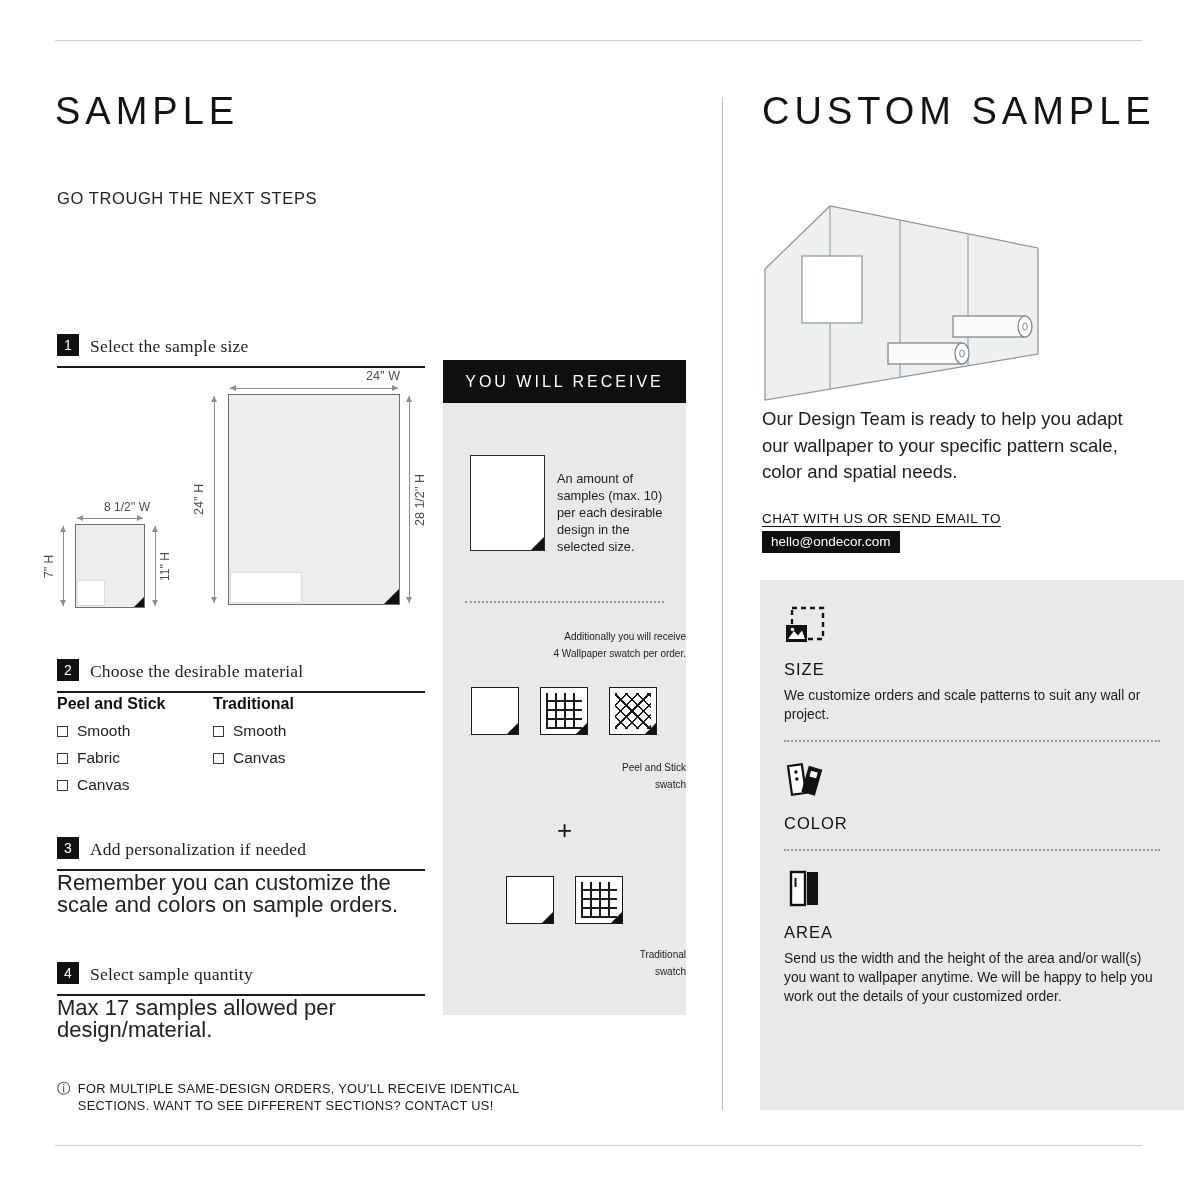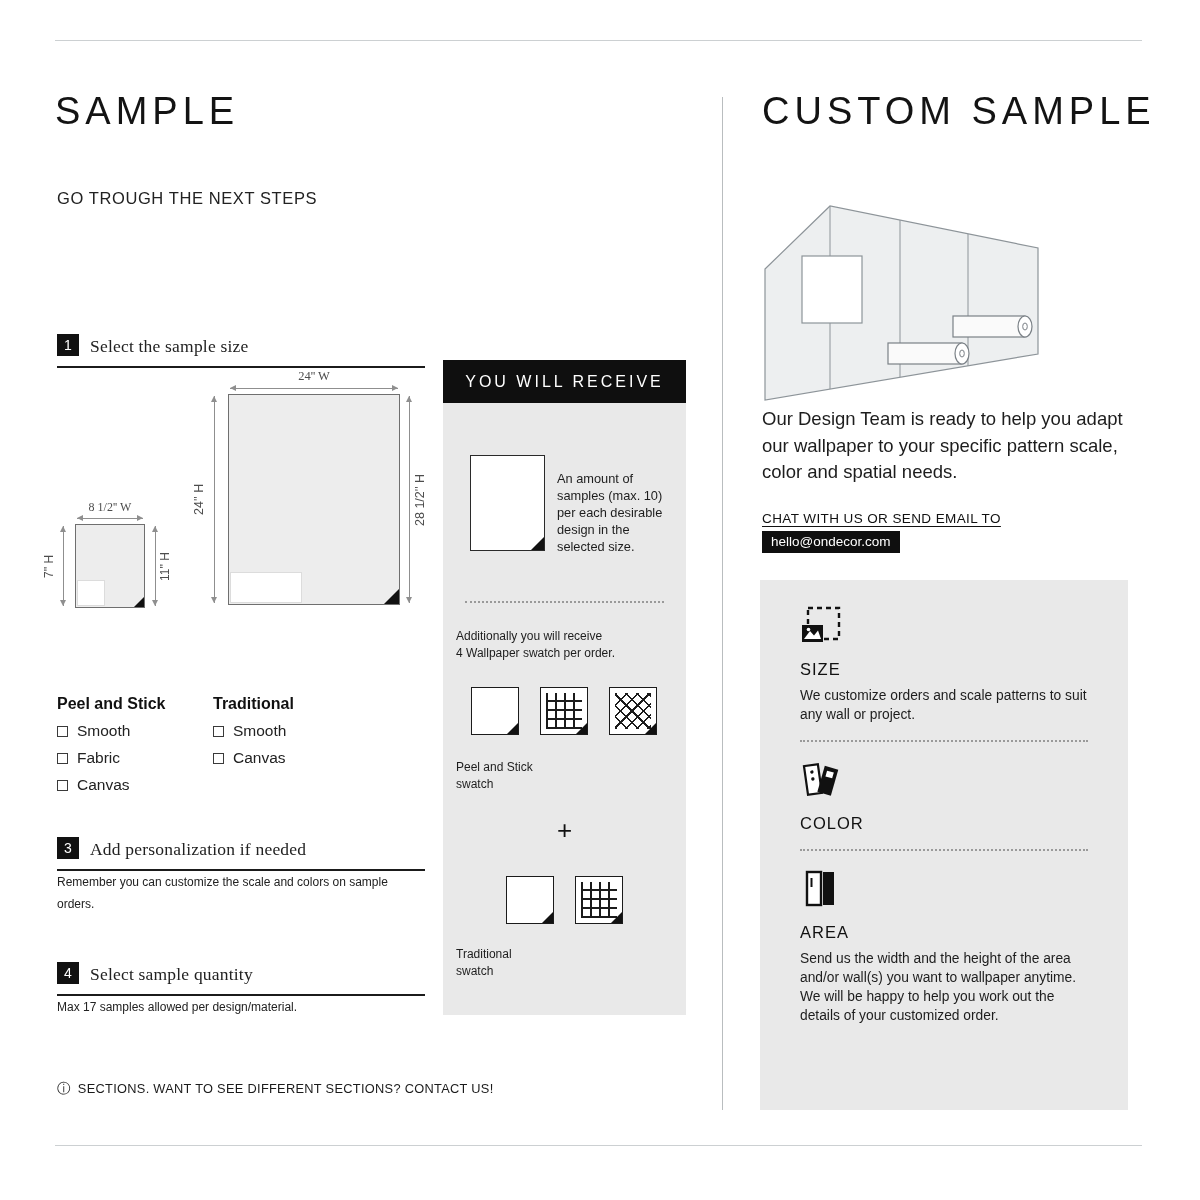--- a/index.html
+++ b/index.html
@@ -29,7 +29,7 @@
   .f11 { border-width:0 0 11px 11px; border-color:transparent transparent #111 transparent; }
 
   .dim-label { position:absolute; font-size:12.5px; color:#4d4d4d; }
-  .dim-label.h { text-align:center;font-family:Liberation Serif, serif; }
+  .dim-label.h { text-align:right; }
   .vlabel { writing-mode:vertical-rl; transform:rotate(180deg); text-align:center; width:16px; white-space:nowrap; }
 
   .dimline-h { position:absolute; height:0; border-top:1px solid #8f8f8f; }

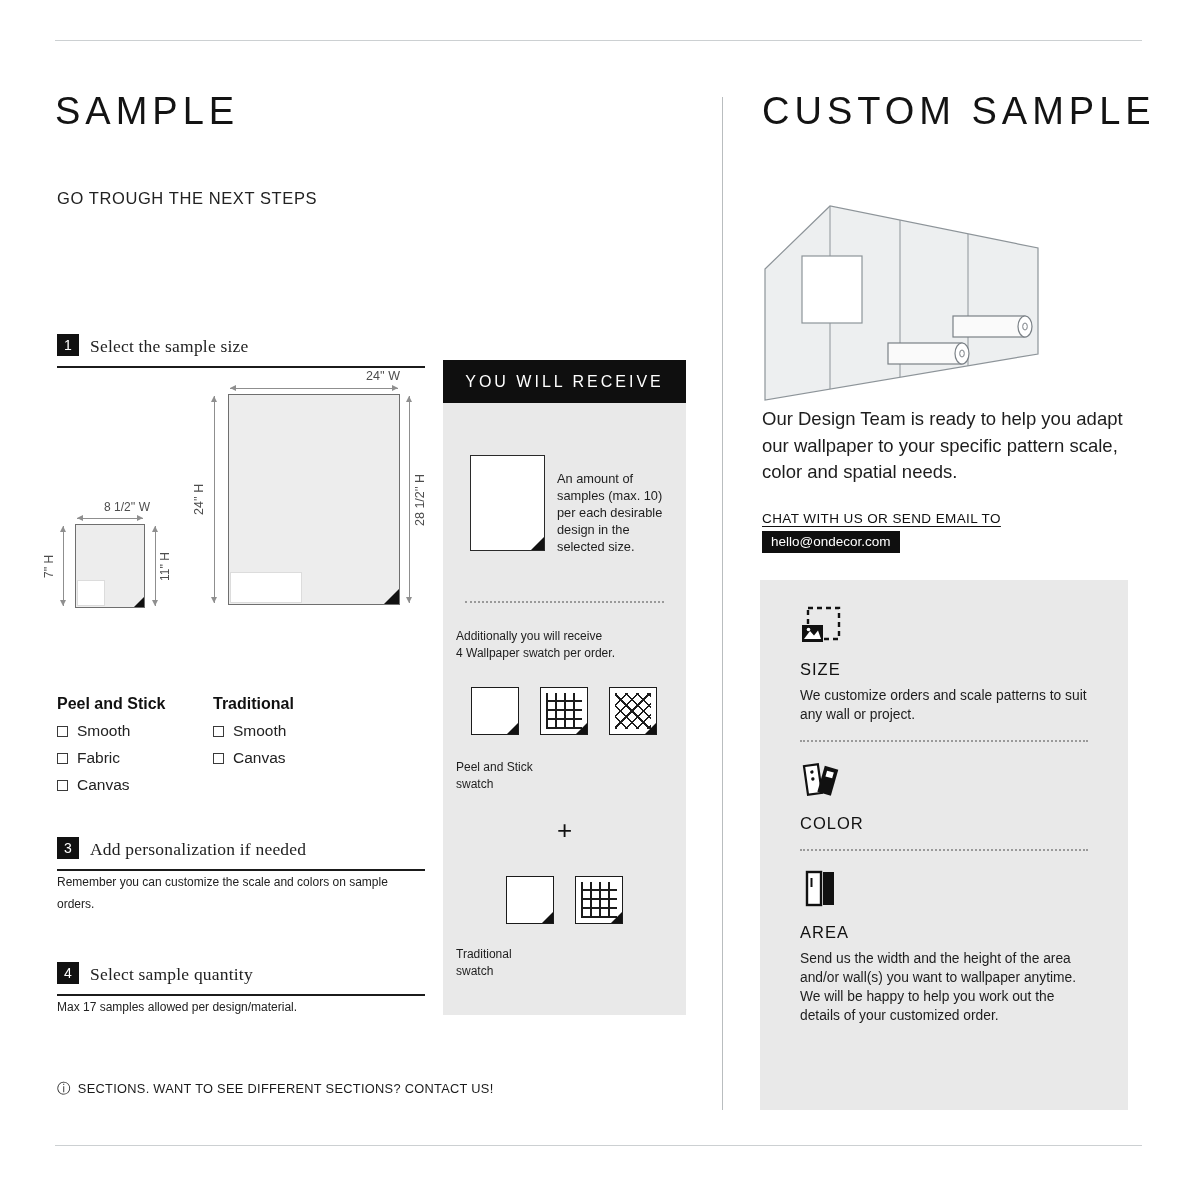--- a/index.html
+++ b/index.html
@@ -63,7 +63,7 @@
   .sheet { position:absolute; left:27px; top:95px; width:75px; height:96px; background:#fff; border:1px solid #2a2a2a; }
   .receive-text { position:absolute; left:114px; top:110px; width:122px; font-size:12.8px; line-height:17px; color:#1d1d1d; }
   .dotted { border-top:2px dotted #9a9a9a; }
-  .center-note { position:absolute; left:0; right:0; text-align:left; font-size:12px; line-height:17px; color:#1d1d1d;padding-left:13px; }
+  .center-note { position:absolute; left:0; right:0; text-align:right; font-size:10px; line-height:17px; color:#1d1d1d; }
   .swatch-row { position:absolute; display:flex; gap:21px; }
   .swatch { position:relative; width:48px; height:48px; background:#fff; border:1.5px solid #1b1b1b; }
   .pattern { position:absolute; left:5px; right:5px; top:5px; bottom:5px; }

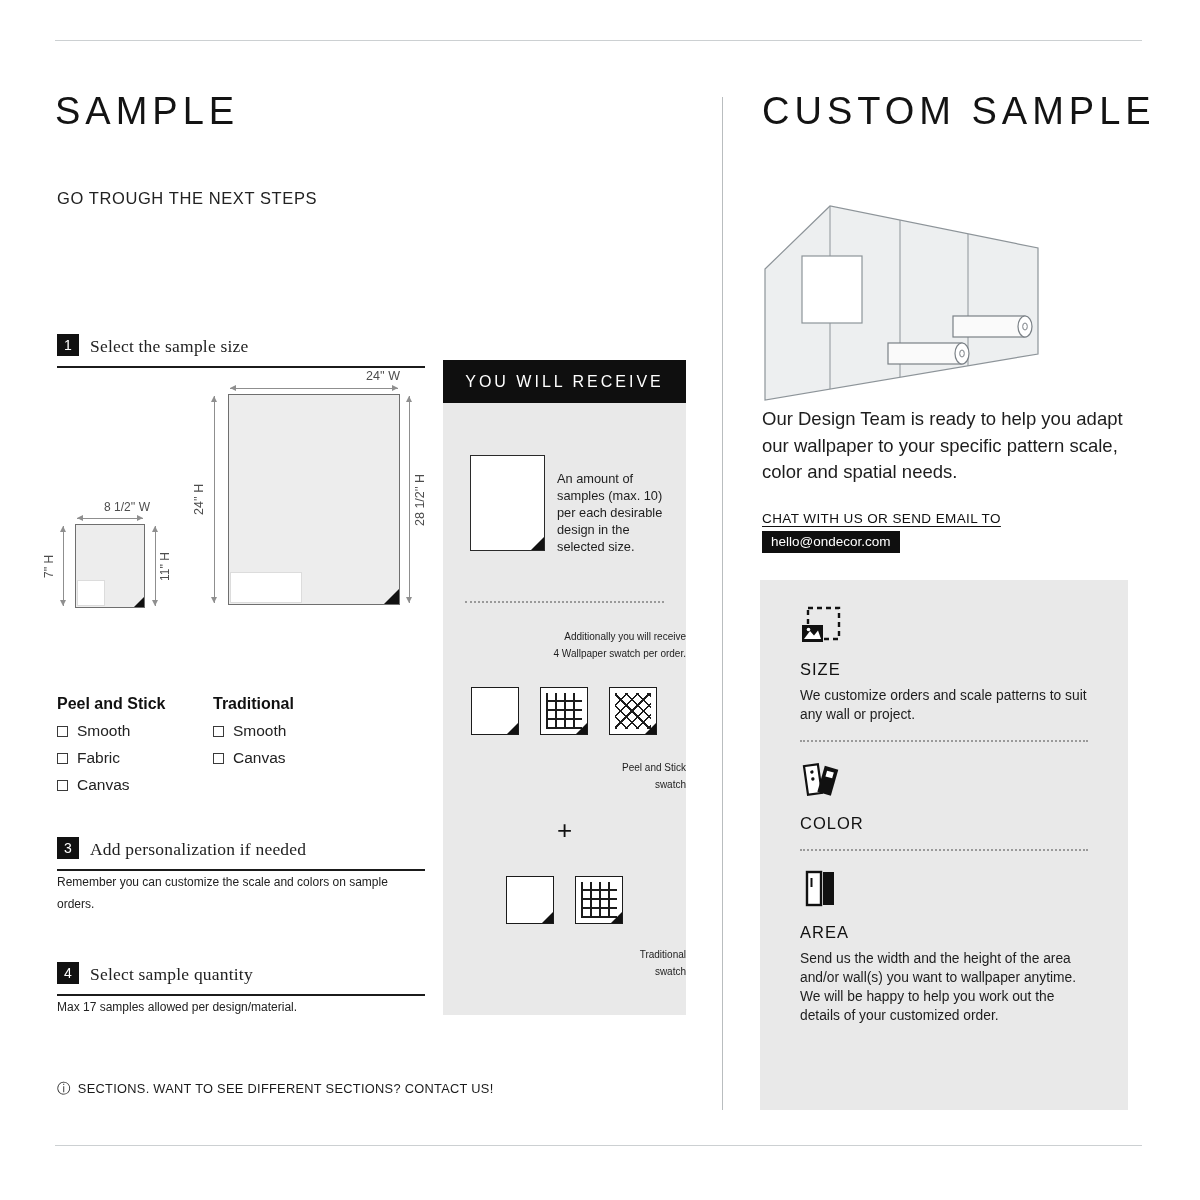--- a/index.html
+++ b/index.html
@@ -125,6 +125,9 @@
   <div class="dimline-v" style="left:155px;top:526px;height:80px"></div>
   <div class="dim-label vlabel" style="left:158px;top:526px;height:80px;font-size:12px">11'' H</div>
 
+  <div class="step" style="left:57px;top:659px">
+    <span class="step-num">2</span><span class="step-label">Choose the desirable material</span>
+  </div>
 
   <div class="mat-col" style="left:57px;top:695px">
     <div class="mat-title">Peel and Stick</div>

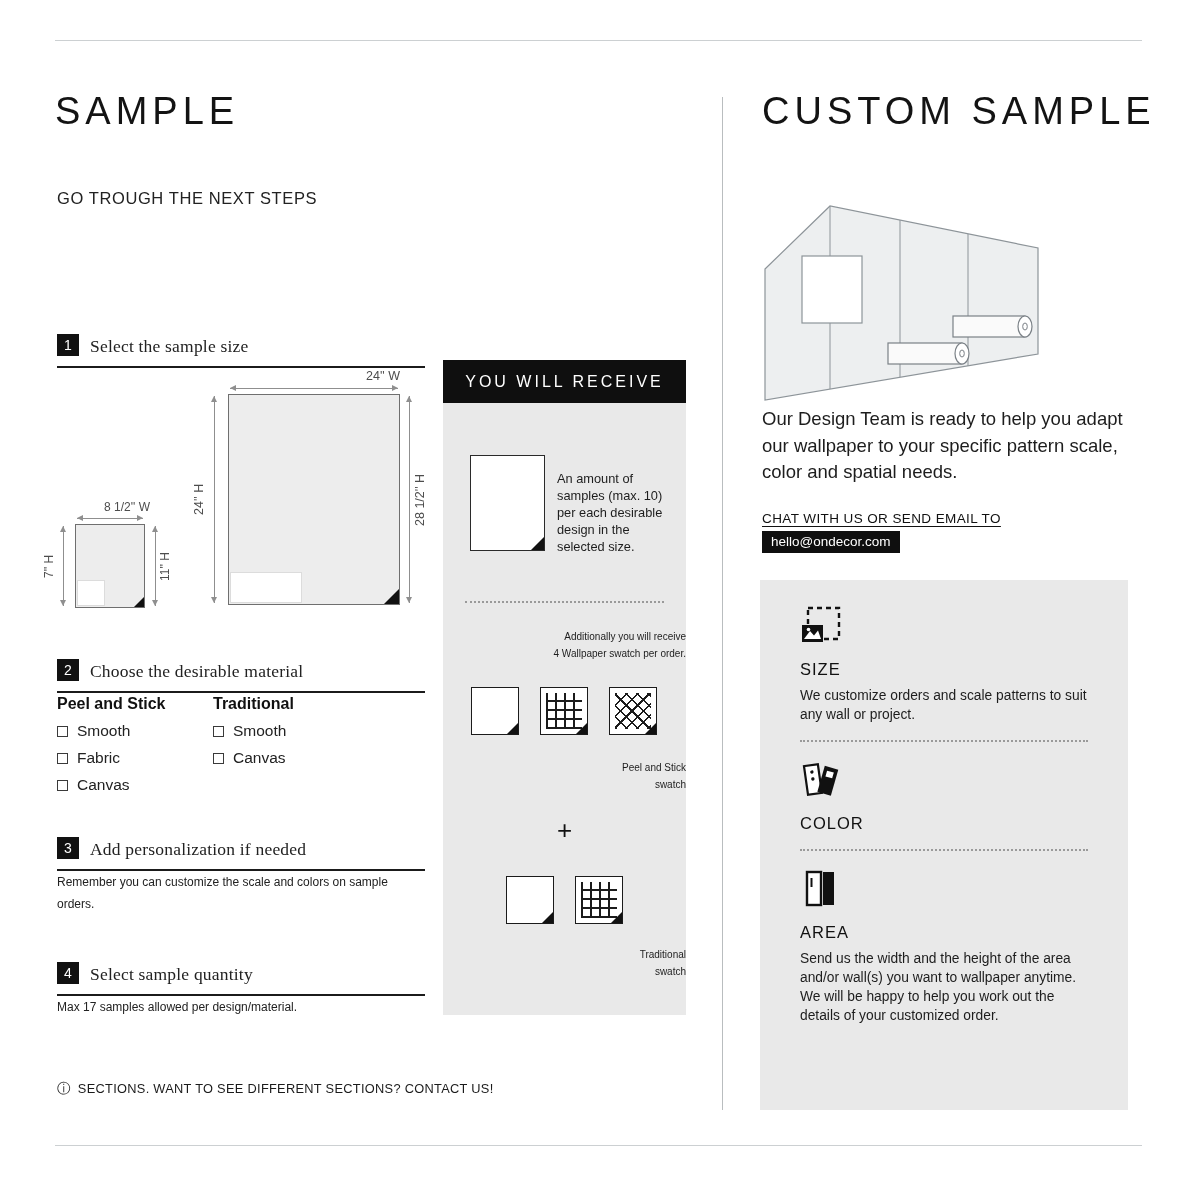--- a/index.html
+++ b/index.html
@@ -76,7 +76,7 @@
   .chat-label { position:absolute; left:762px; top:511px; font-size:13.5px; letter-spacing:0.4px; color:#111; text-decoration:underline; text-underline-offset:3px; }
   .email-badge { position:absolute; left:762px; top:531px; background:#0f0f0f; color:#fff; font-size:13.5px; padding:3px 9px 4px; cursor:pointer; }
 
-  .features-panel { position:absolute; left:760px; top:580px; width:368px; height:530px; background:#e9e9e9; padding:26px 40px; }
+  .features-panel { position:absolute; left:760px; top:580px; width:424px; height:530px; background:#e9e9e9; padding:26px 24px; }
   .feature-icon { margin-bottom:10px; }
   .feature-heading { font-size:16.5px; letter-spacing:1px; color:#111; margin-bottom:7px; }
   .feature-text { font-size:13.8px; line-height:19px; color:#1d1d1d; }

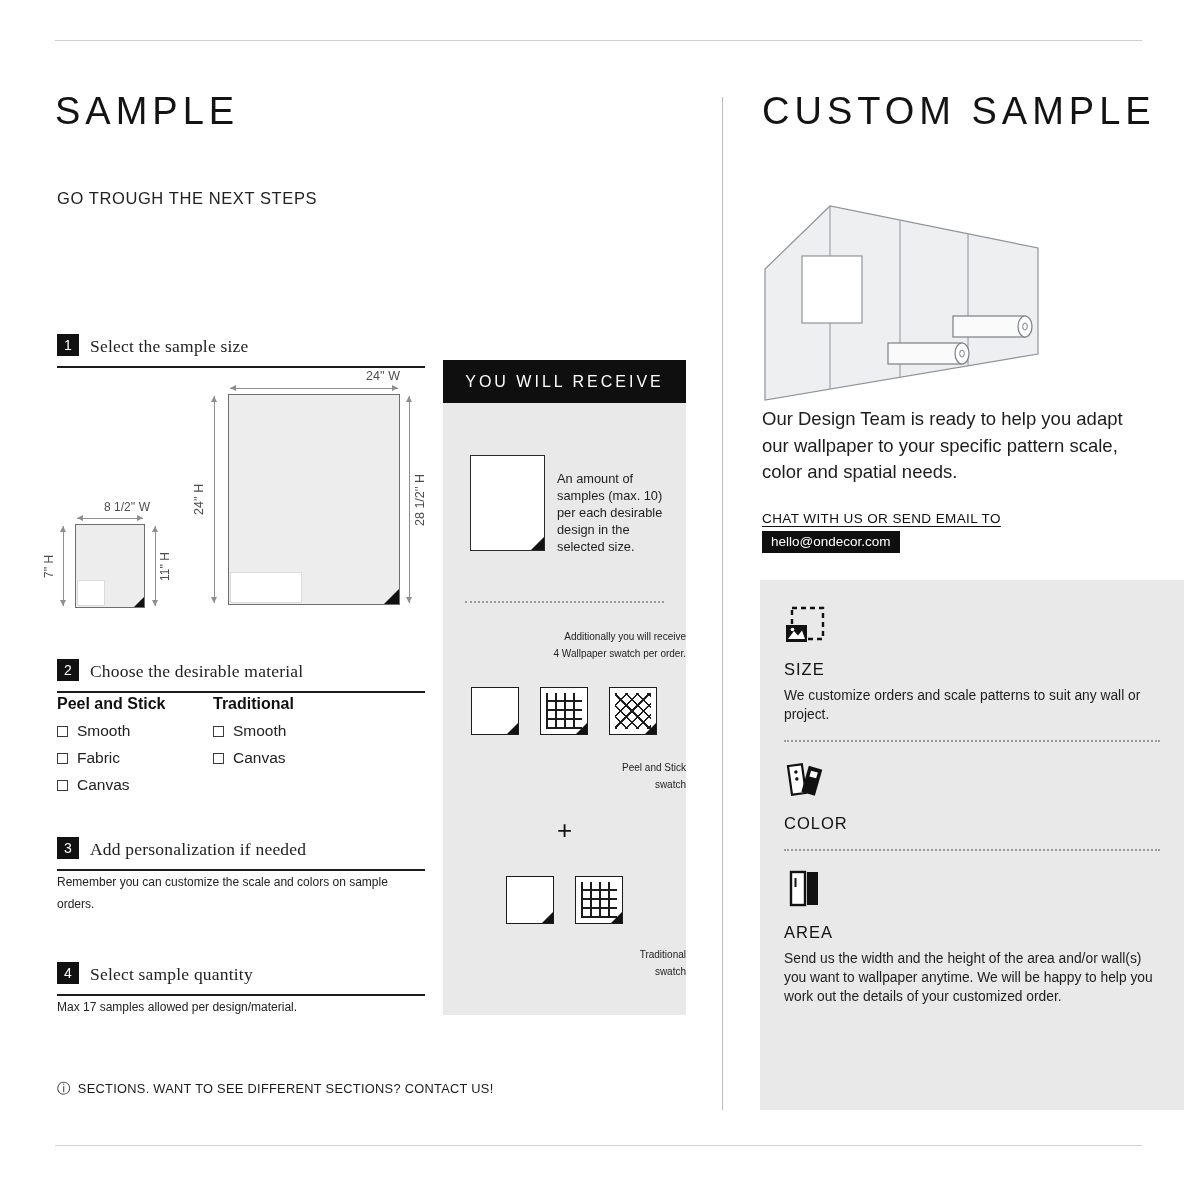--- a/index.html
+++ b/index.html
@@ -47,7 +47,7 @@
   .mat-opt { margin-top:9px; font-size:15.5px; color:#222; display:flex; align-items:center; }
   .cb { display:inline-block; width:11px; height:11px; border:1px solid #3a3a3a; margin-right:9px; background:#fff; flex:0 0 auto; }
 
-  .note { position:absolute; font-size:12px; line-height:21.5px; color:#222; }
+  .note { position:absolute; font-size:22px; line-height:21.5px; color:#222; }
 
   .footnote { position:absolute; left:57px; top:1081px; width:490px; display:flex; font-size:12.8px; line-height:16.5px; letter-spacing:0.3px; color:#1b1b1b; }
   .footnote .i { margin-right:7px; font-size:13.5px; }

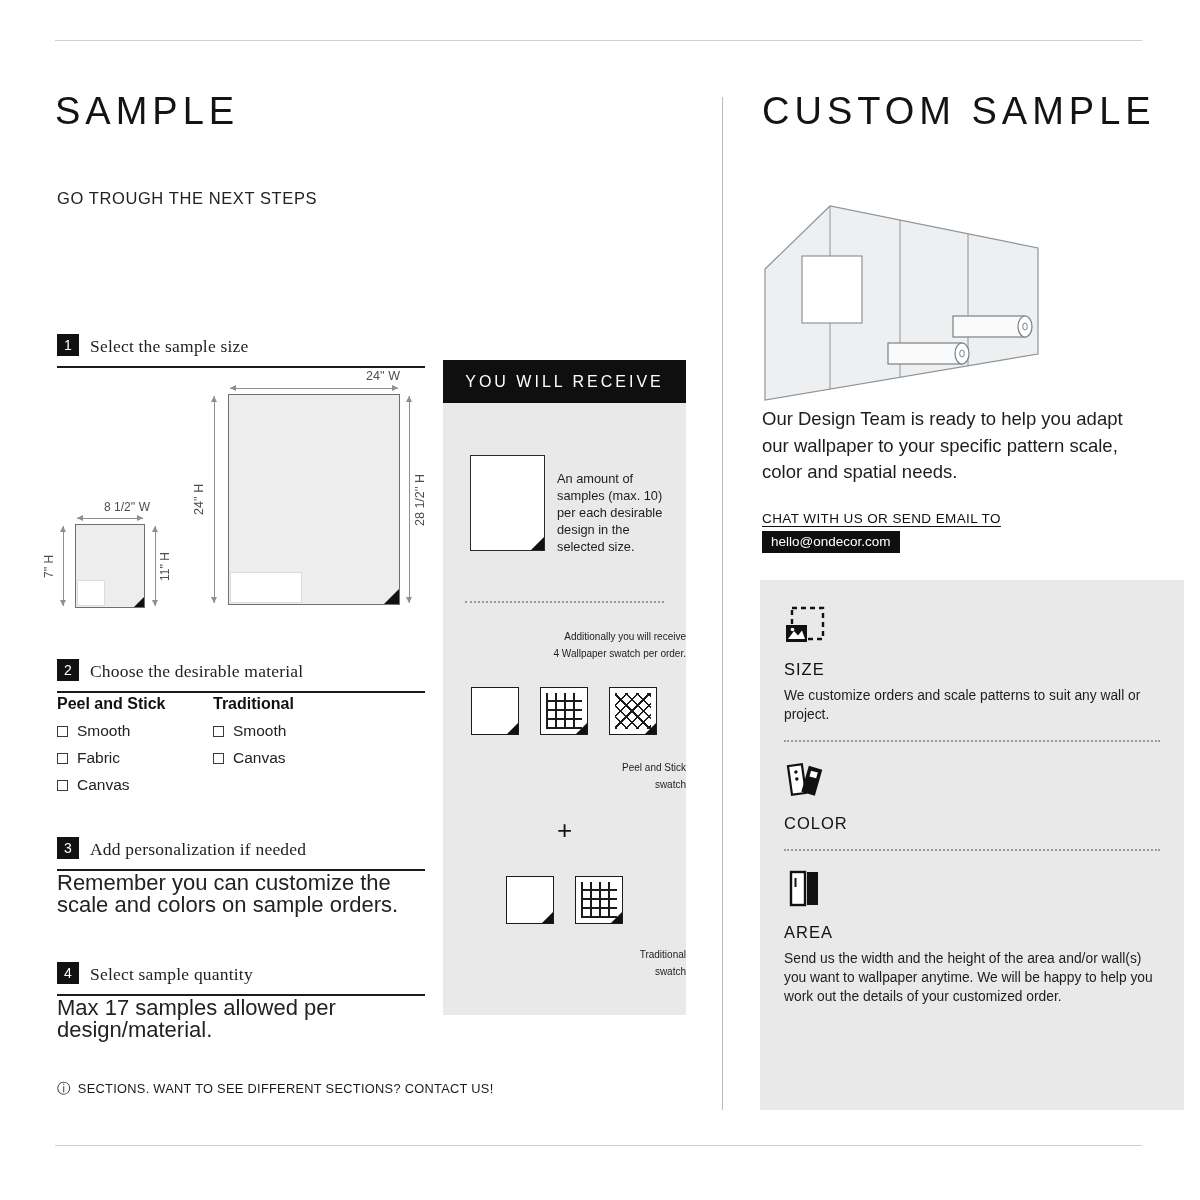--- a/index.html
+++ b/index.html
@@ -170,6 +170,7 @@
   <div class="footnote">
     <span class="i">ⓘ</span>
     <span>
+      <span style="display:block">FOR MULTIPLE SAME-DESIGN ORDERS, YOU'LL RECEIVE IDENTICAL</span>
       <span style="display:block">SECTIONS. WANT TO SEE DIFFERENT SECTIONS? CONTACT US!</span>
     </span>
   </div>

